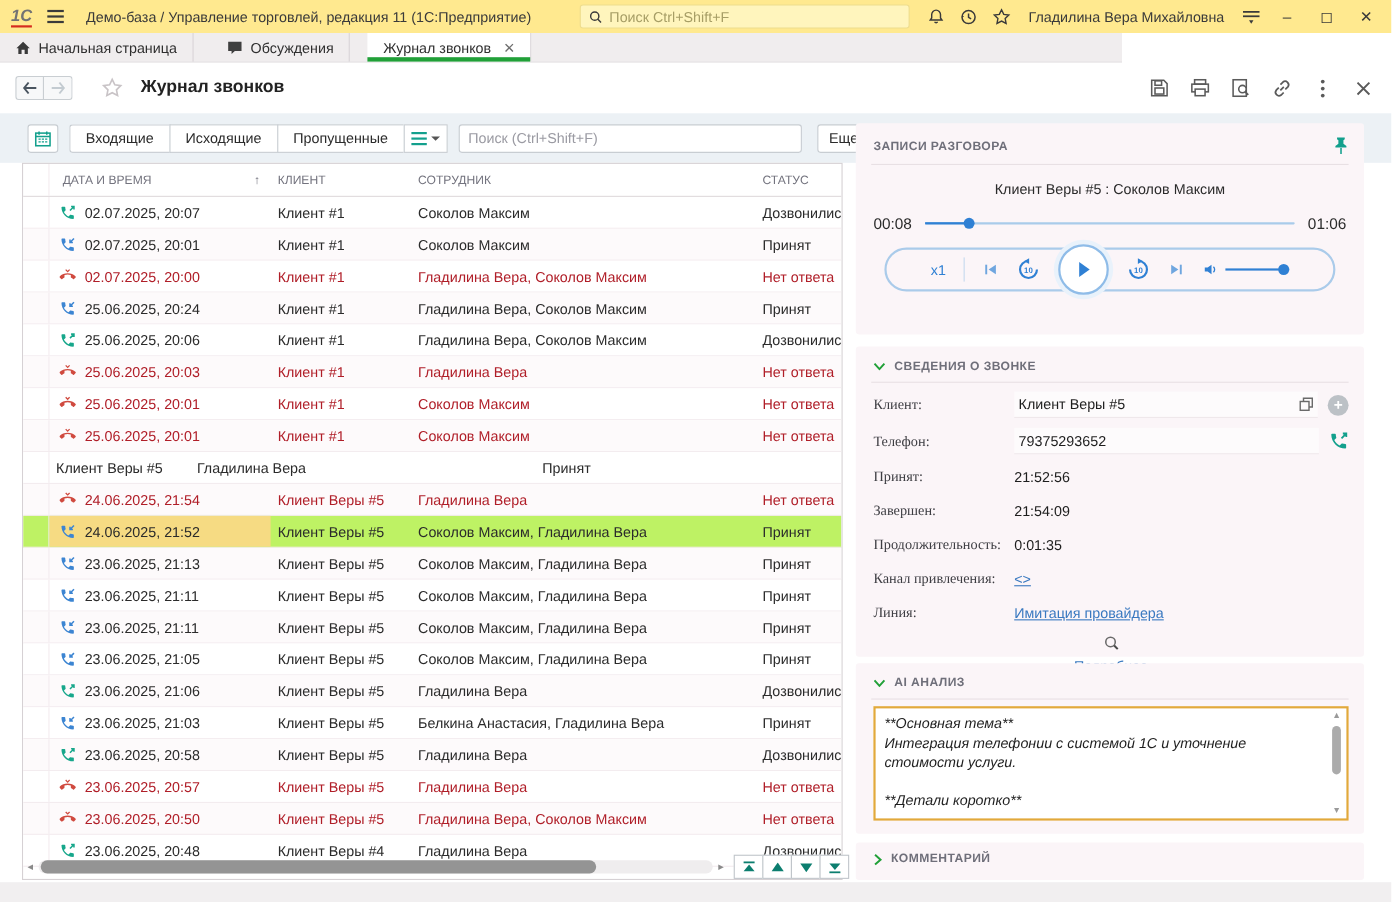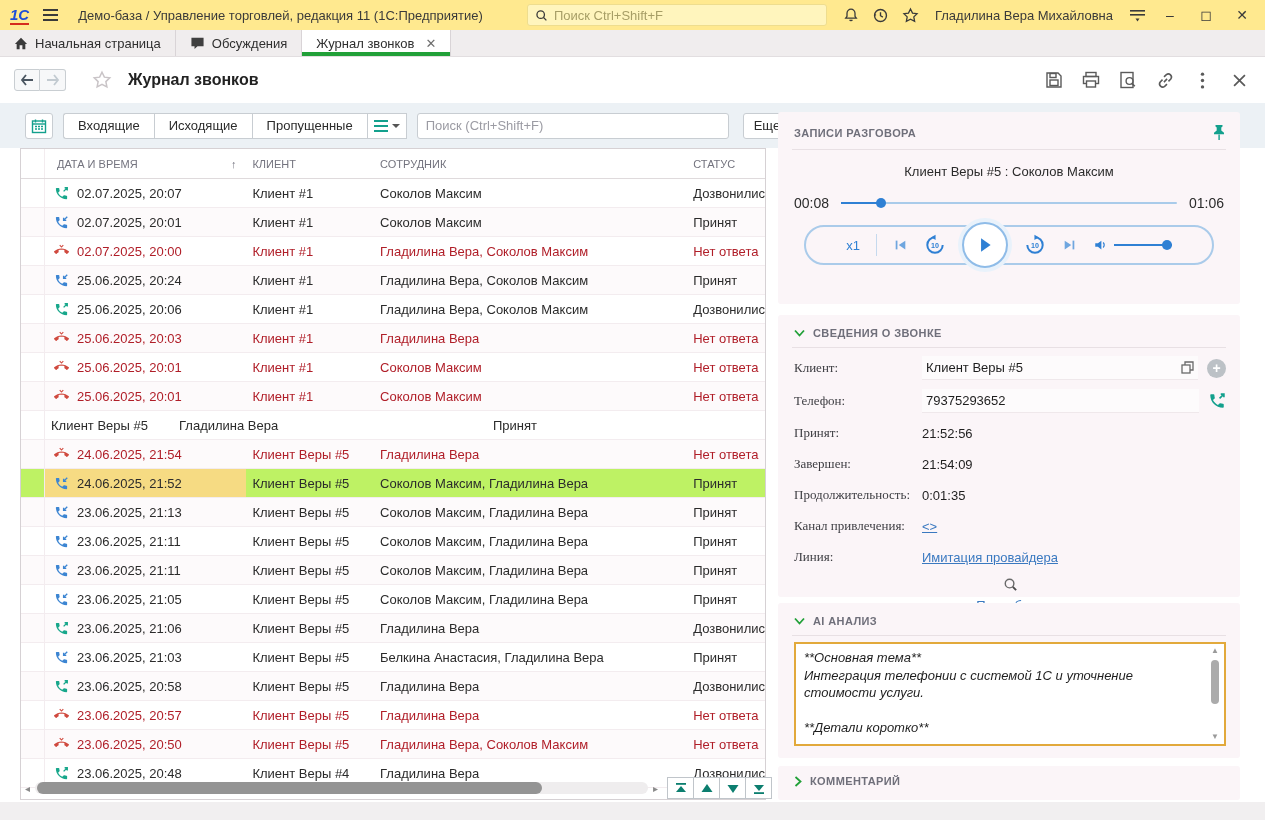--- a/index.html
+++ b/index.html
@@ -8,7 +8,7 @@
 
   
   .titlebar { position:absolute; left:0; top:0; width:1265px; height:30px; background:#FFE98F; display:flex; align-items:center; }
-  .logo1c { font-weight:bold; font-size:15px; color:#1d4ed8; margin-left:10px; border-bottom:2px solid #D52B1E; line-height:17px; font-style:italic; }
+  .logo1c { font-weight:bold; font-size:15px; color:#737373; margin-left:10px; border-bottom:2px solid #D52B1E; line-height:17px; font-style:italic; }
   .burger { margin-left:14px; display:flex; flex-direction:column; gap:3px; cursor:pointer; }
   .burger i { display:block; width:15px; height:2px; background:#3a3a3a; }
   .win-title { margin-left:20px; font-size:13px; color:#3a3a3a; }

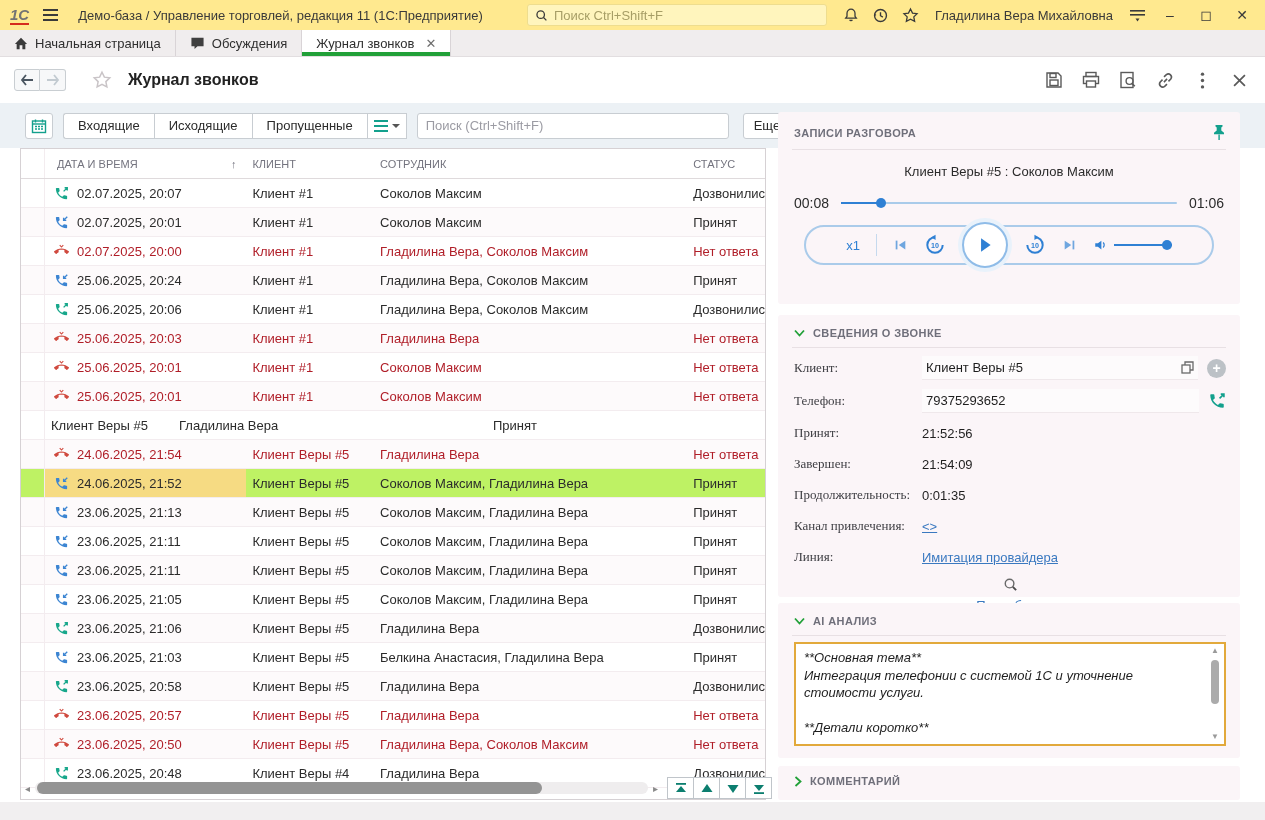--- a/index.html
+++ b/index.html
@@ -20,7 +20,7 @@
   .win-btn { width:26px; text-align:center; font-size:14px; color:#3a3a3a; cursor:pointer; }
 
   
-  .tabbar { position:absolute; left:0; top:30px; width:1265px; height:27px; background:#F0EDEE; display:flex; border-bottom:1px solid #E2DEE0; }
+  .tabbar { position:absolute; left:0; top:30px; width:1020px; height:27px; background:#F0EDEE; display:flex; border-bottom:1px solid #E2DEE0;gap:16px; }
   .tab { display:flex; align-items:center; gap:7px; padding:0 14px; font-size:13px; color:#2f2f2f; border-right:1px solid #D9D4D7; cursor:pointer; position:relative; }
   .tab.active { background:#fff; }
   .tab.active::after { content:""; position:absolute; left:0; right:0; bottom:0; height:4px; background:#21A038; }

